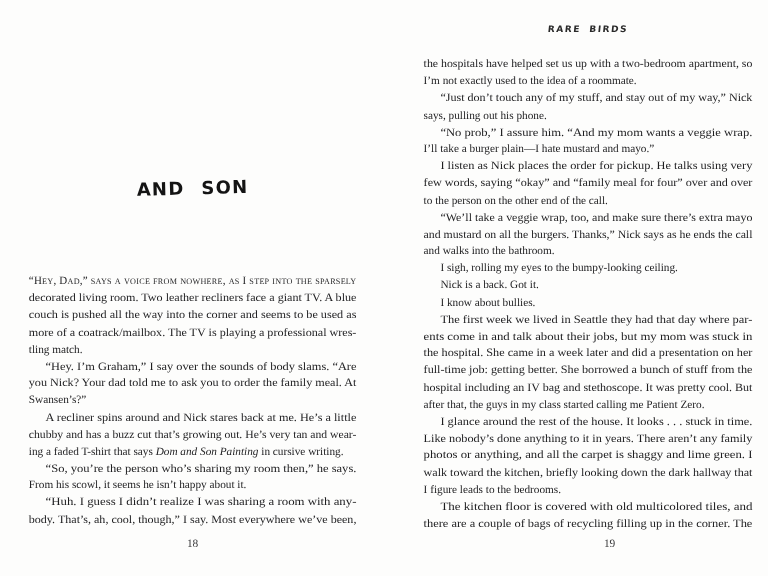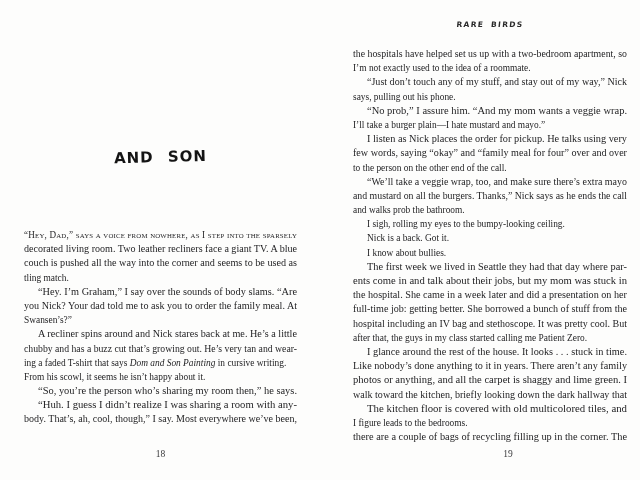--- a/index.html
+++ b/index.html
@@ -107,7 +107,7 @@
 
       <div class="line"><span class="line-inner" style="transform: scaleX(1.0465);">and mustard on all the burgers. Thanks,” Nick says as he ends the call</span></div>
 
-      <div class="line end"><span class="line-inner">and walks prob the bathroom.</span></div>
+      <div class="line end"><span class="line-inner">and walks into the bathroom.</span></div>
 
       <div class="line indent end"><span class="line-inner">I sigh, rolling my eyes to the bumpy-looking ceiling.</span></div>
 

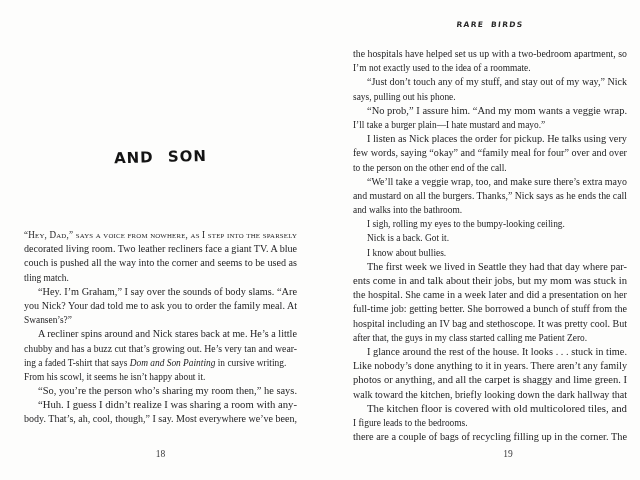--- a/index.html
+++ b/index.html
@@ -55,6 +55,7 @@
 
       <div class="line"><span class="line-inner" style="transform: scaleX(1.0833);">couch is pushed all the way into the corner and seems to be used as</span></div>
 
+      <div class="line"><span class="line-inner" style="transform: scaleX(1.0755);">more of a coatrack/mailbox. The TV is playing a professional wres-</span></div>
 
       <div class="line end"><span class="line-inner">tling match.</span></div>
 

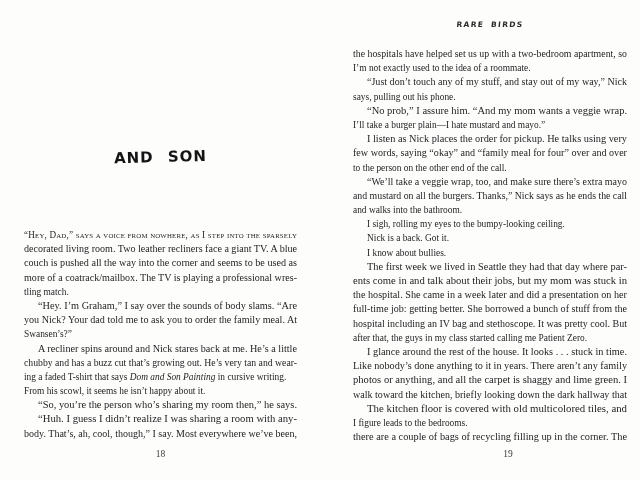--- a/index.html
+++ b/index.html
@@ -71,9 +71,9 @@
 
       <div class="line end"><span class="line-inner">ing a faded T-shirt that says <i>Dom and Son Painting</i> in cursive writing.</span></div>
 
+      <div class="line indent"><span class="line-inner" style="transform: scaleX(1.1139);">“So, you’re the person who’s sharing my room then,” he says.</span></div>
+
       <div class="line end"><span class="line-inner">From his scowl, it seems he isn’t happy about it.</span></div>
-
-      <div class="line indent"><span class="line-inner" style="transform: scaleX(1.1139);">“So, you’re the person who’s sharing my room then,” he says.</span></div>
 
       <div class="line indent"><span class="line-inner" style="transform: scaleX(1.1378);">“Huh. I guess I didn’t realize I was sharing a room with any-</span></div>
 

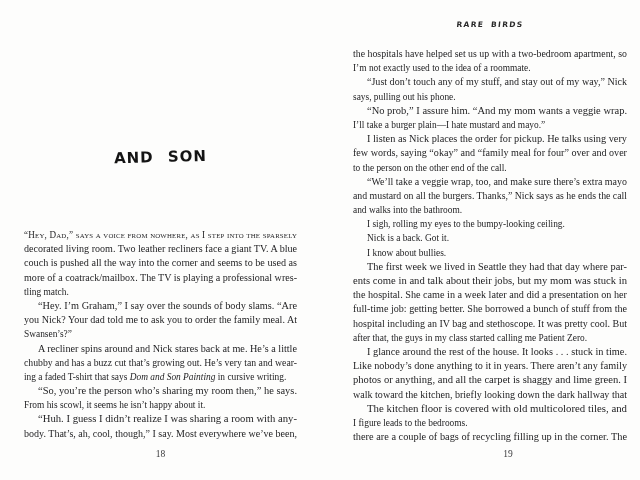--- a/index.html
+++ b/index.html
@@ -136,9 +136,9 @@
 
       <div class="line"><span class="line-inner" style="transform: scaleX(1.0728);">walk toward the kitchen, briefly looking down the dark hallway that</span></div>
 
+      <div class="line end"><span class="line-inner">I figure leads to the bedrooms.</span></div>
+
       <div class="line indent"><span class="line-inner" style="transform: scaleX(1.1532);">The kitchen floor is covered with old multicolored tiles, and</span></div>
-
-      <div class="line end"><span class="line-inner">I figure leads to the bedrooms.</span></div>
 
       <div class="line"><span class="line-inner" style="transform: scaleX(1.1017);">there are a couple of bags of recycling filling up in the corner. The</span></div>
     </div>

